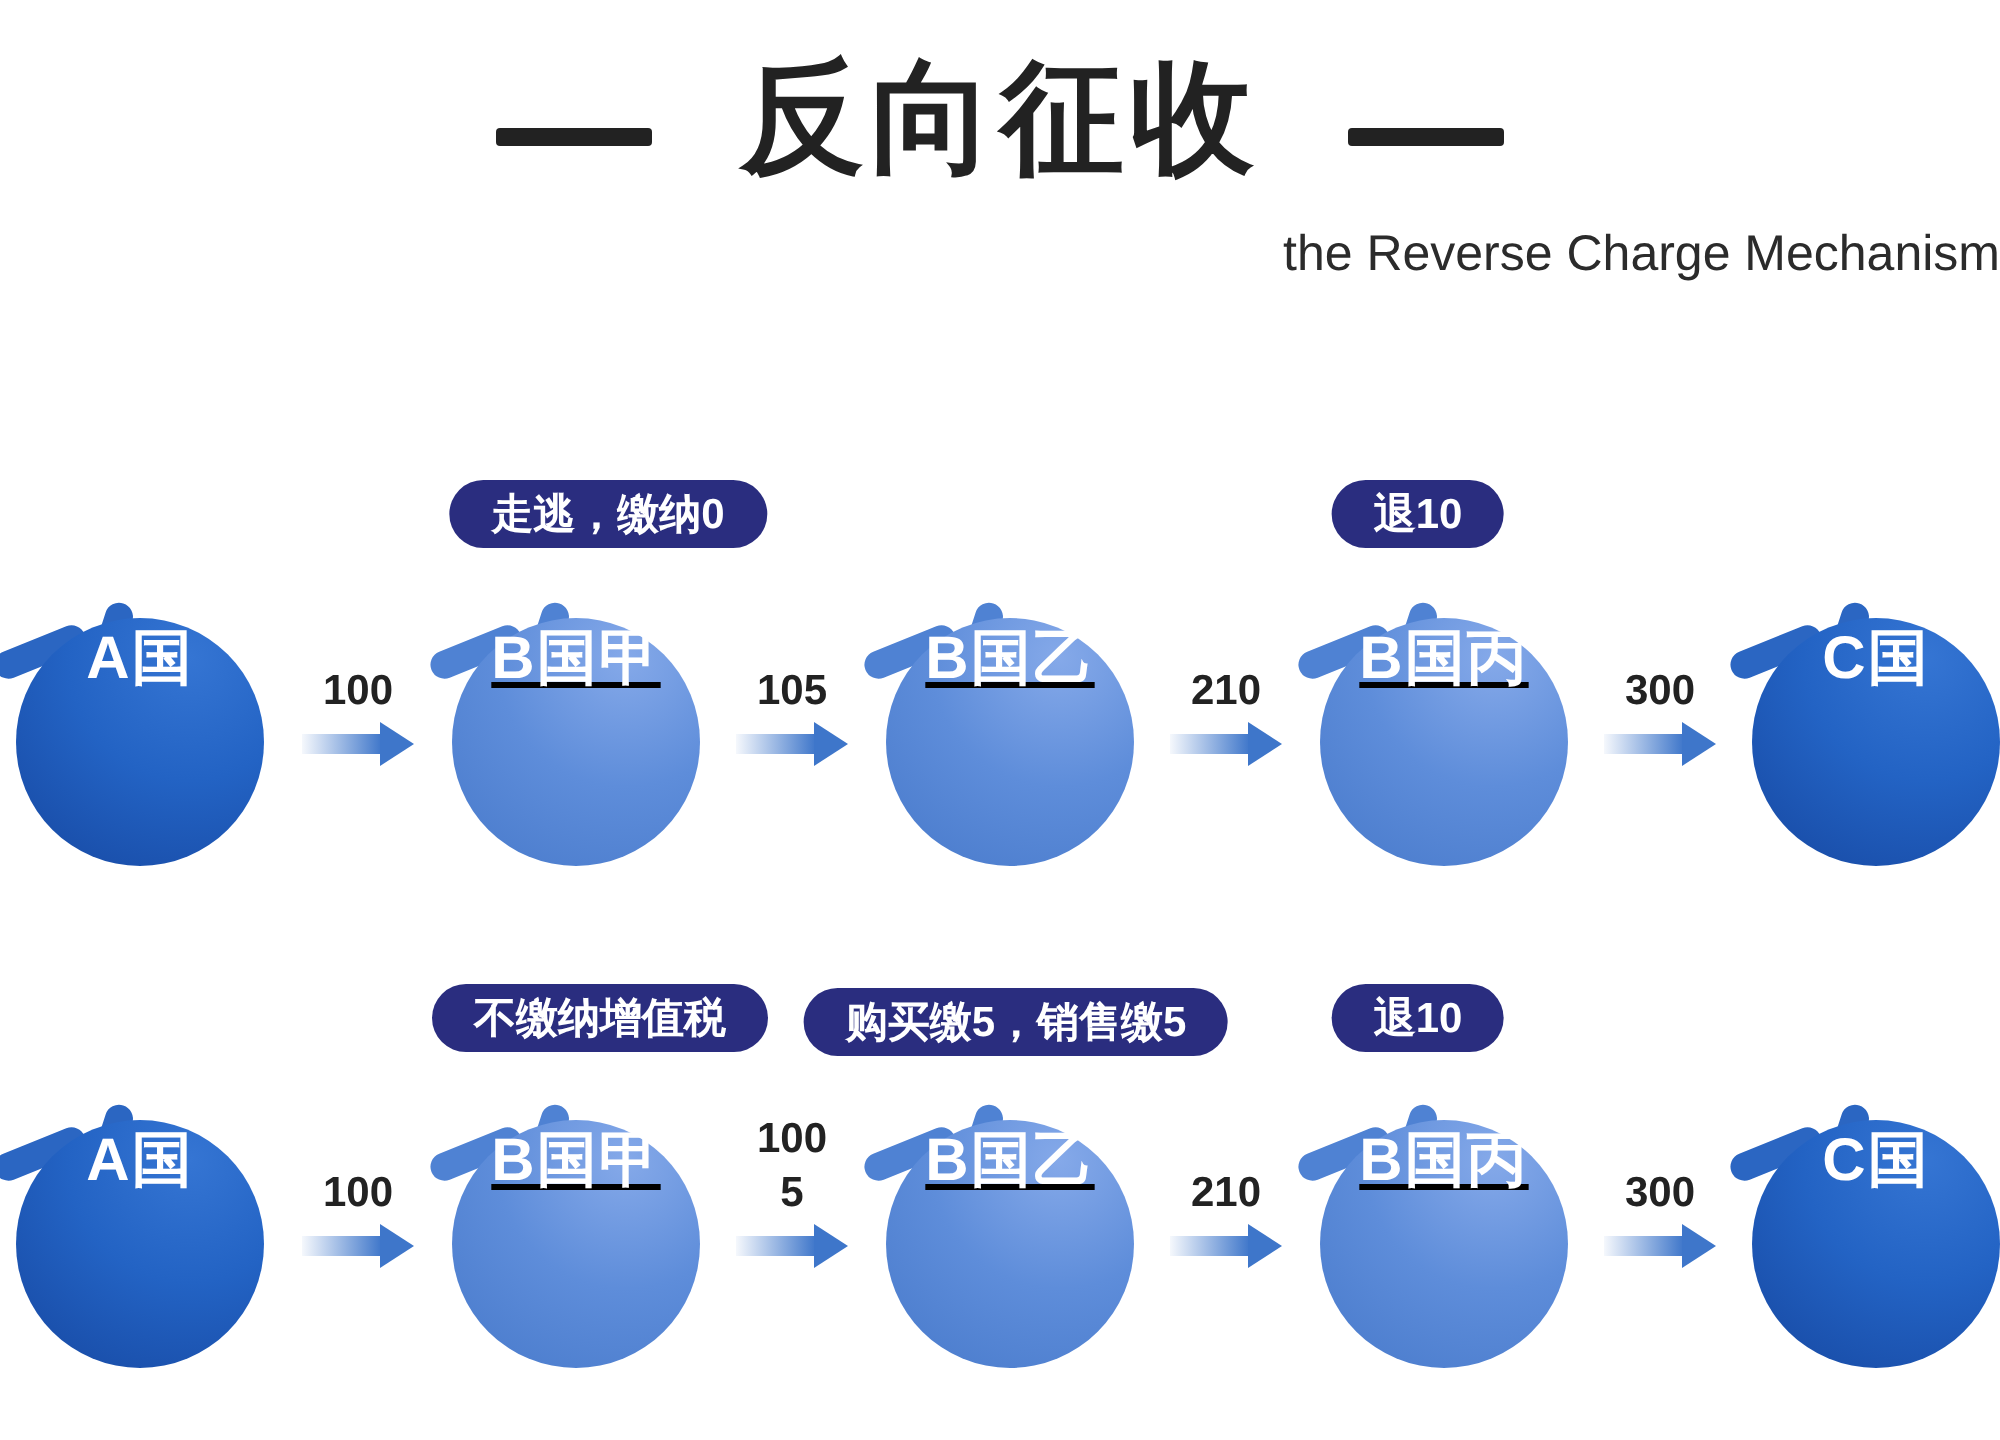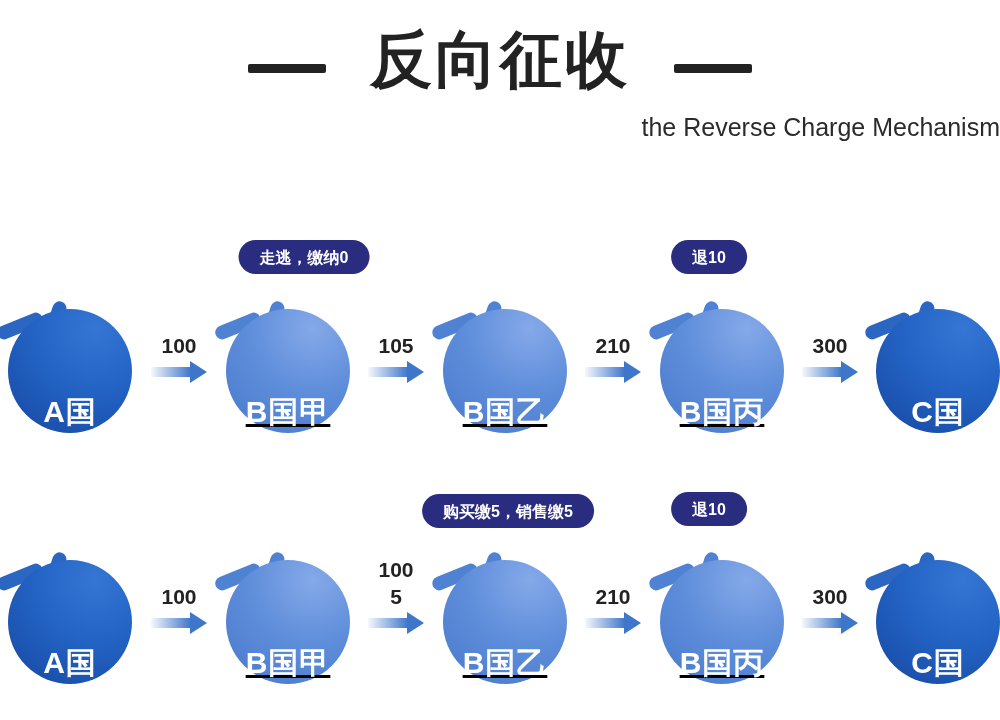--- a/index.html
+++ b/index.html
@@ -34,7 +34,7 @@
   .bubble.light .ear{background:#4f82d3;}
   .badge{position:absolute;transform:translateX(-50%);height:34px;line-height:35px;
     padding:0 21px;border-radius:17px;background:var(--badge,#2a2d7f);color:#fff;
-    font-size:16px;font-weight:700;white-space:nowrap;}
+    font-size:21px;font-weight:700;white-space:nowrap;}
   .amount{position:absolute;transform:translateX(-50%);text-align:center;
     font-size:21px;font-weight:700;color:var(--ink,#1c1c1c);line-height:27px;}
   .amount span{display:block;}

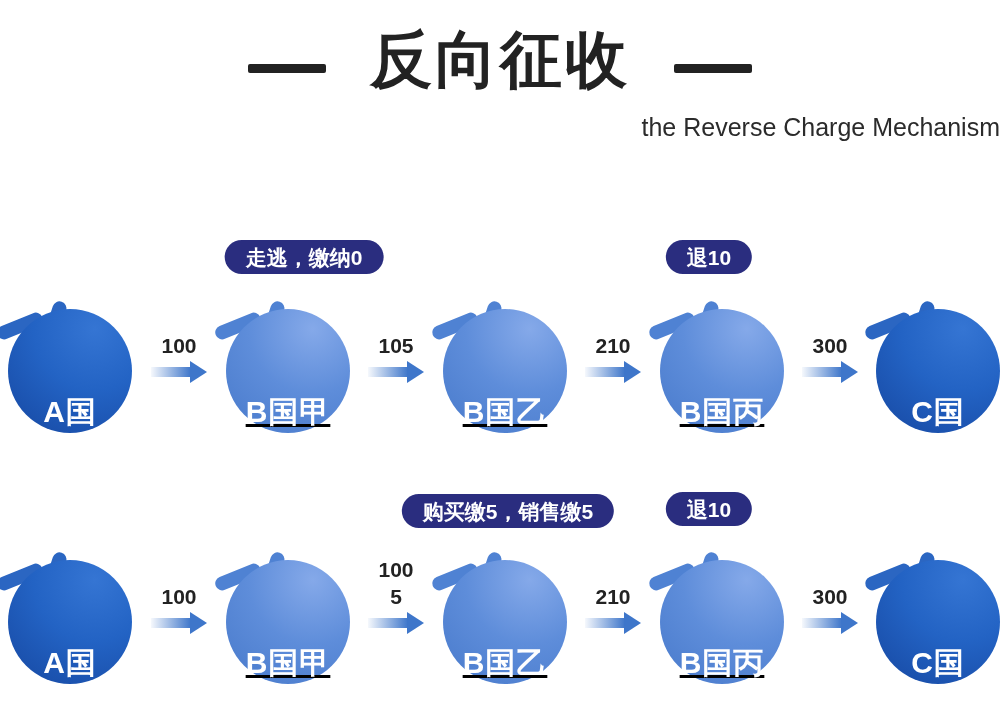--- a/index.html
+++ b/index.html
@@ -21,7 +21,7 @@
   .flow-row{position:absolute;inset:0;}
   .bubble{position:absolute;width:124px;height:124px;}
   .bubble-body{position:absolute;inset:0;border-radius:50%;z-index:1;
-    display:flex;align-items:flex-end;justify-content:center;}
+    display:flex;align-items:flex-start;justify-content:center;}
   .bubble.dark .bubble-body{
     background:radial-gradient(130% 130% at 70% 16%, #3575d3 0%, #2363c4 38%, #123e95 100%);}
   .bubble.light .bubble-body{

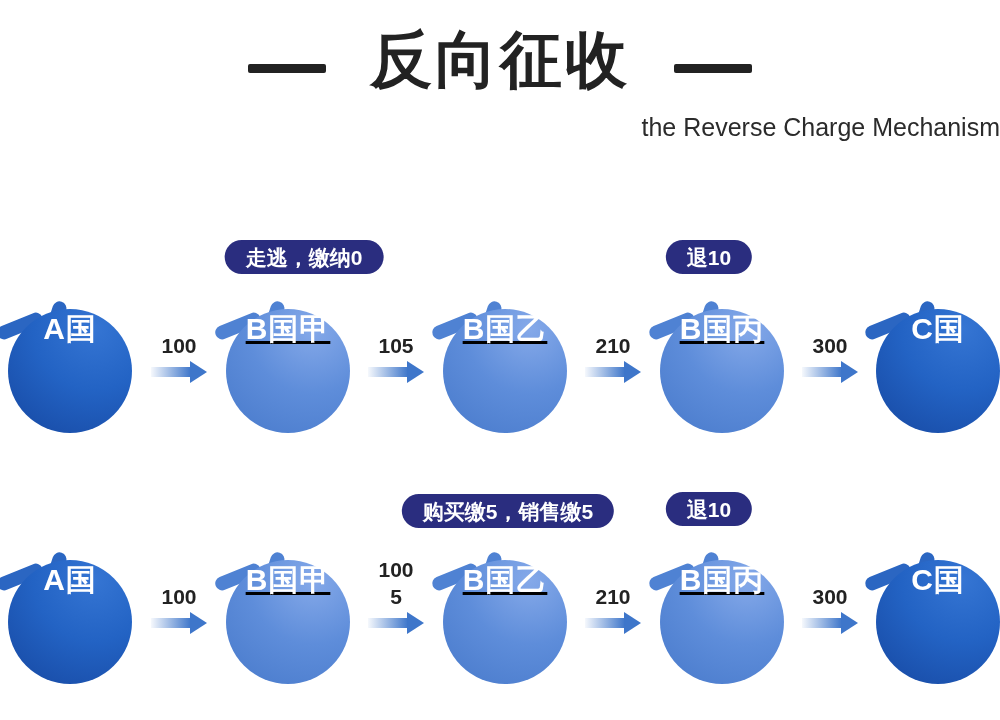--- a/index.html
+++ b/index.html
@@ -231,6 +231,7 @@
         <div class="amount" style="left: 830px; top: 583px;">
           <span>300</span>
         </div>
+        <div class="badge" style="left: 300px; top: 492px;">不缴纳增值税</div>
         <div class="badge" style="left: 508px; top: 494px;">购买缴5，销售缴5</div>
         <div class="badge" style="left: 709px; top: 492px;">退10</div>
       </div>

